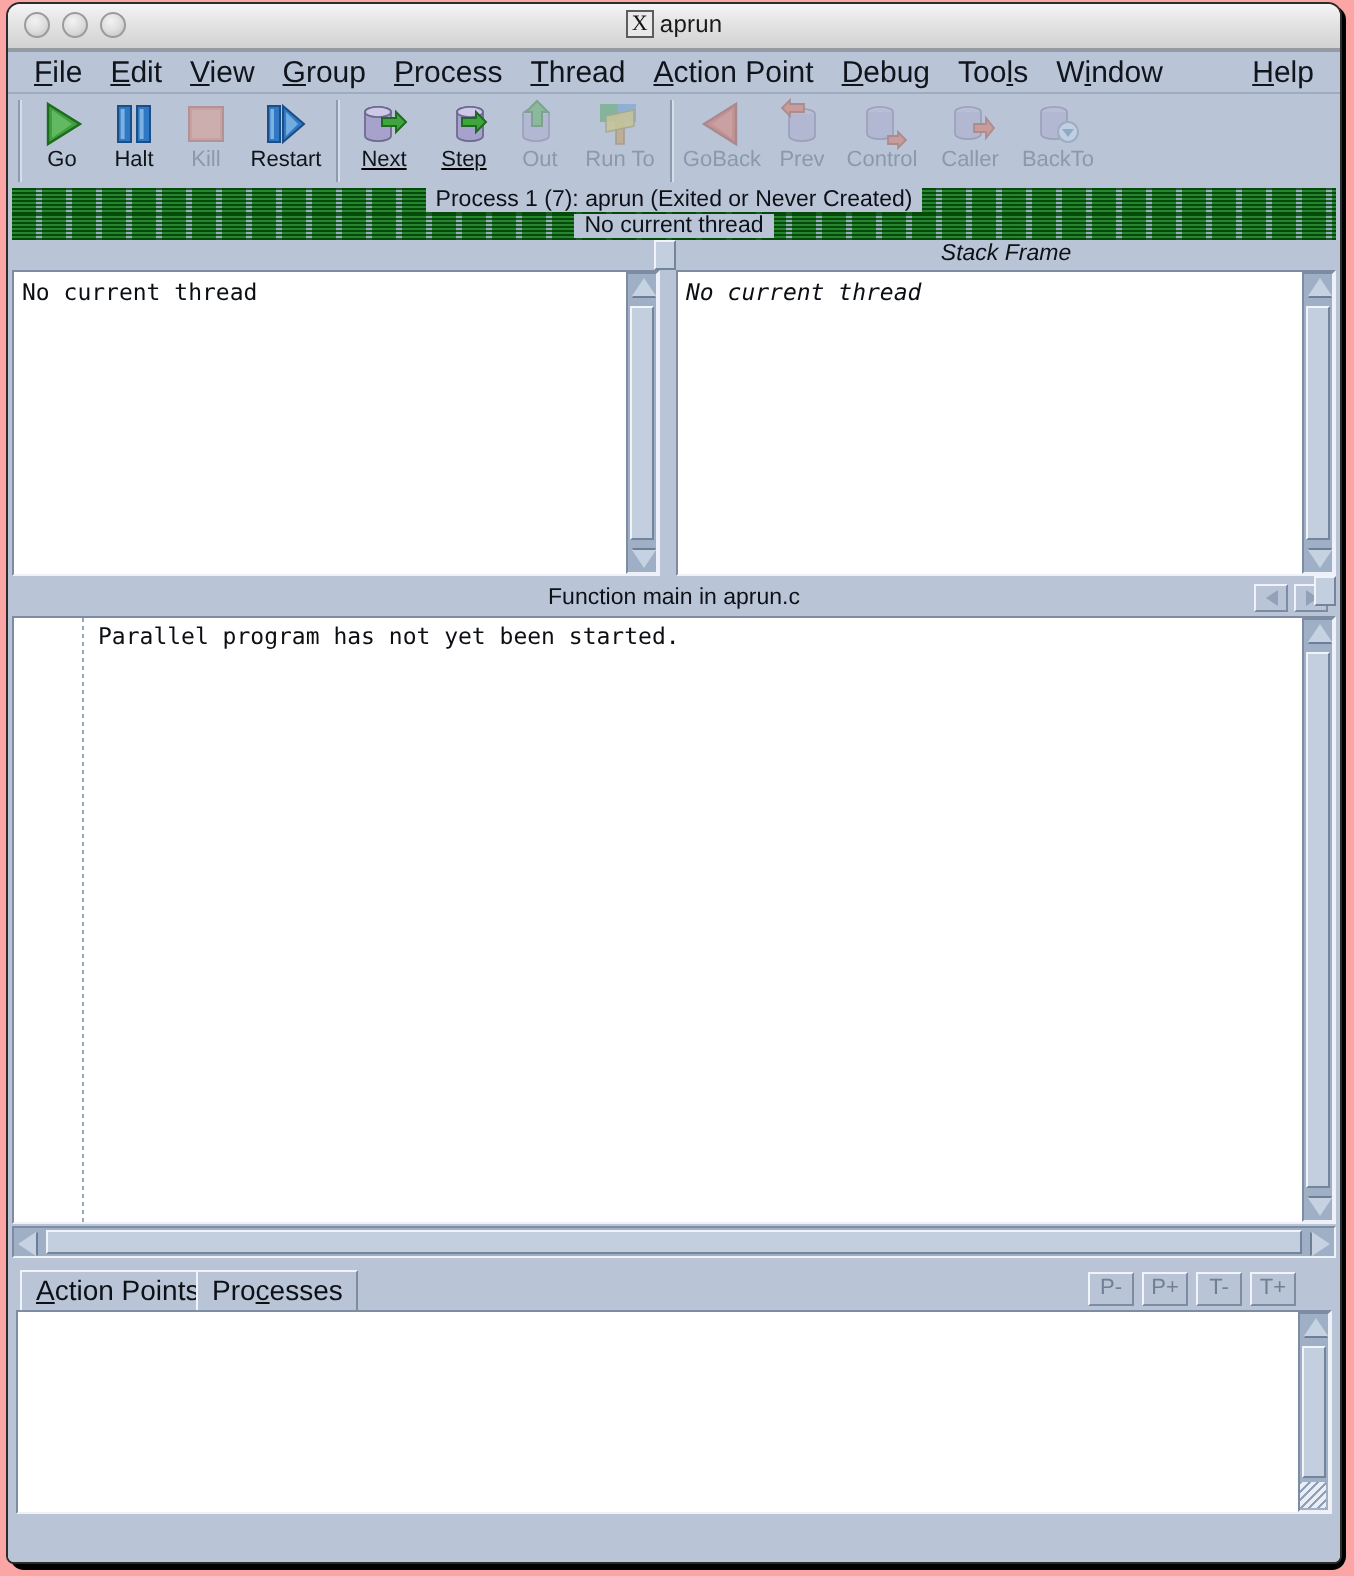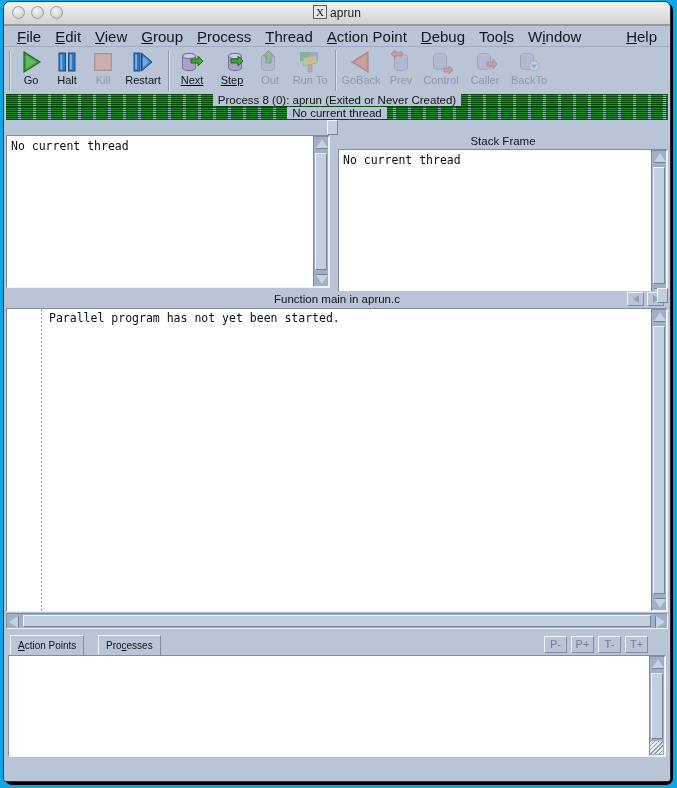--- a/index.html
+++ b/index.html
@@ -15,7 +15,7 @@
     width: 677px;
     height: 788px;
     overflow: hidden;
-    background: #0ea5e9;
+    background: #fca5a5;
   }
 
   

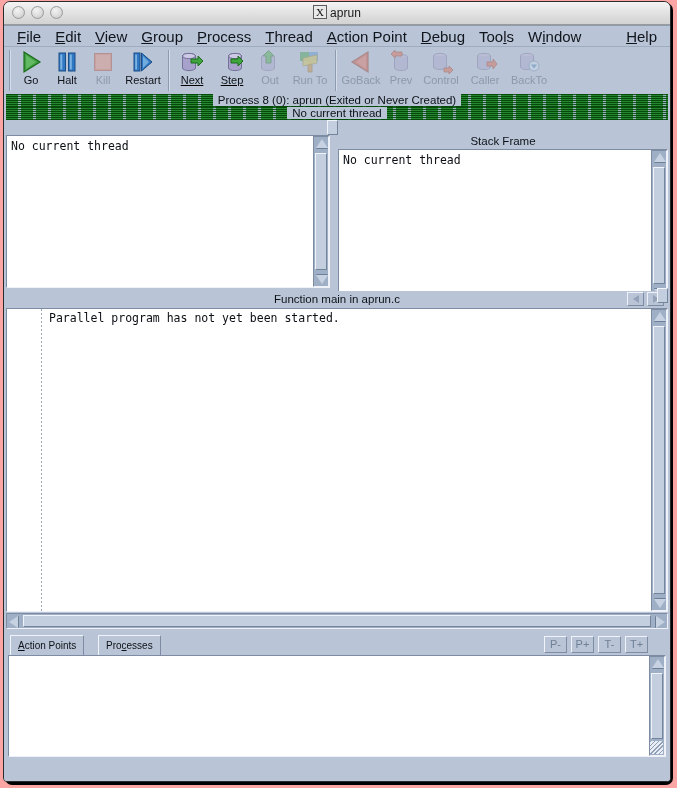--- a/index.html
+++ b/index.html
@@ -602,7 +602,7 @@
         <div class="statusrow">
           <div class="stripes"></div>
           <div class="statuslabel">
-            <span>Process 8 (0): aprun (Exited or Never Created)</span>
+            <span>Process 1 (7): aprun (Exited or Never Created)</span>
           </div>
         </div>
         <div class="statusrow" style="margin-top:0">

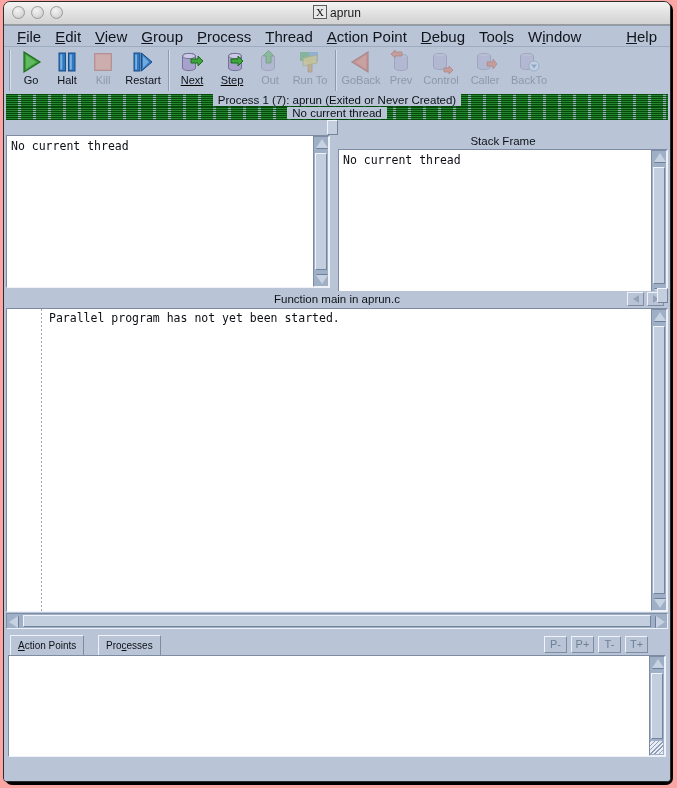--- a/index.html
+++ b/index.html
@@ -628,7 +628,7 @@
 
         <div class="sash" style="left:321px;top:0;"></div>
 
-        <div style="position:absolute;left:332px;top:14px;right:0;height:100%;">
+        <div style="position:absolute;left:332px;top:0;right:0;height:100%;font-style:italic;">
           <div class="panehdr">Stack Frame</div>
           <div class="textview sunken" style="position:absolute;left:0;top:15px;right:0;bottom:0;">
             <div class="tvtext">No current thread</div>

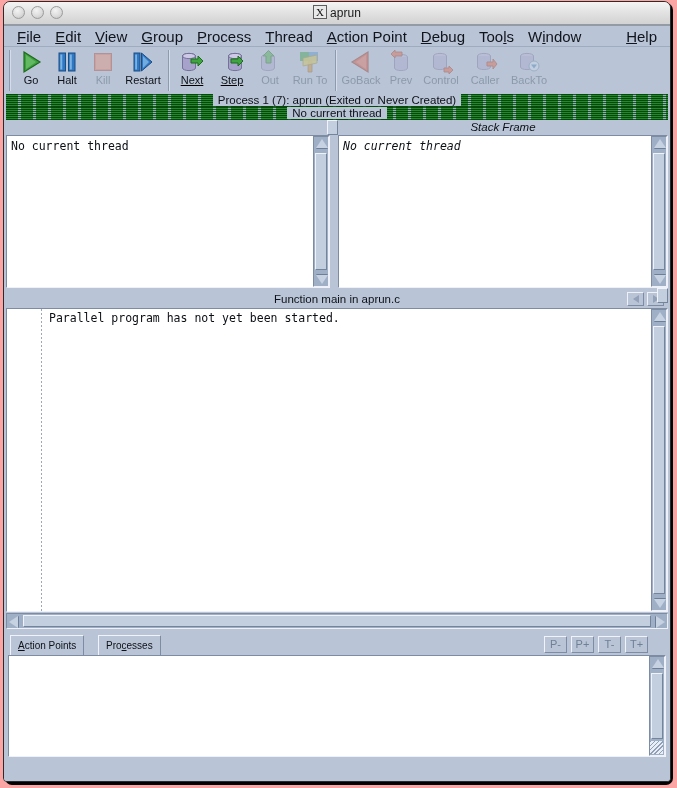--- a/index.html
+++ b/index.html
@@ -401,7 +401,7 @@
     border-left: 1px solid #f0f4fa;
     border-right: 1px solid #7d8ca2;
     box-sizing: border-box;
-    font-size: 10px;
+    font-size: 14px;
     color: #0d1117;
     line-height: 19px;
     padding: 0 7px;

